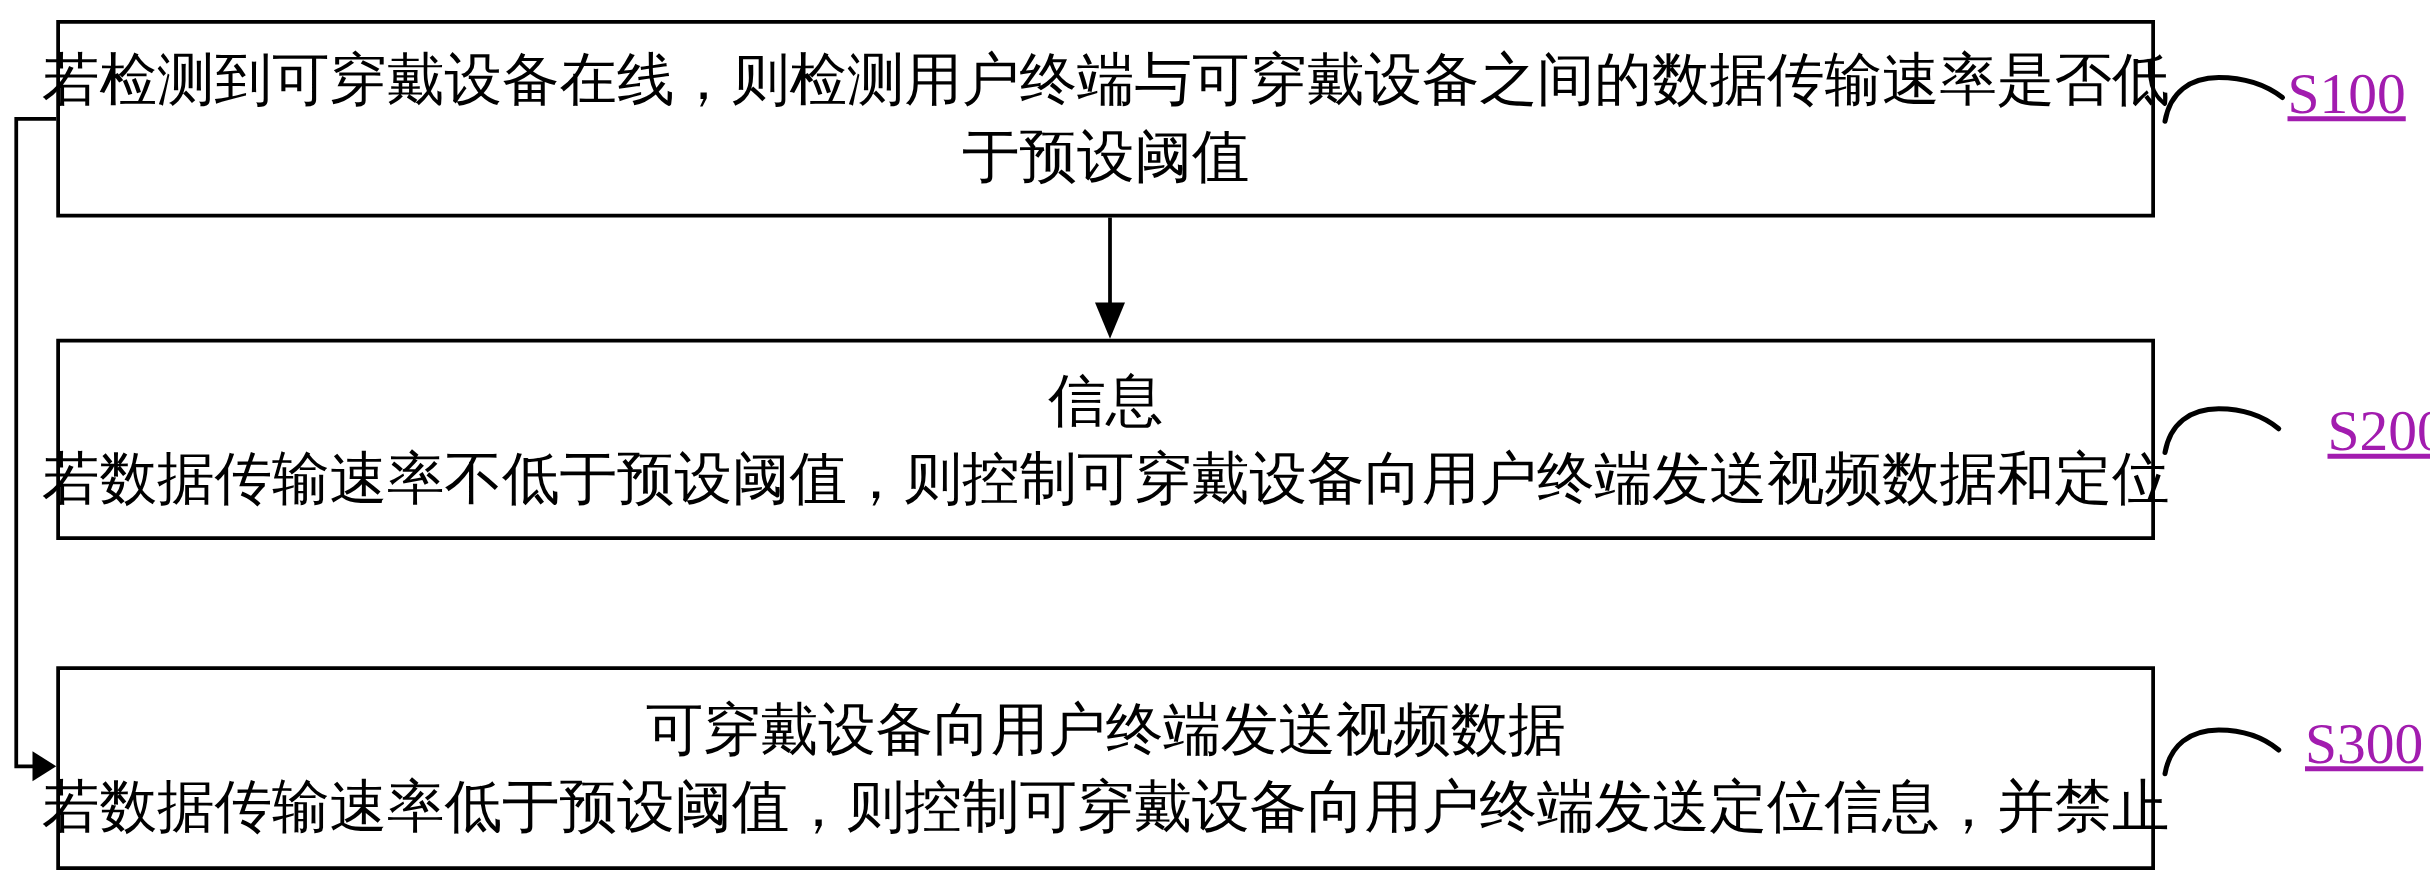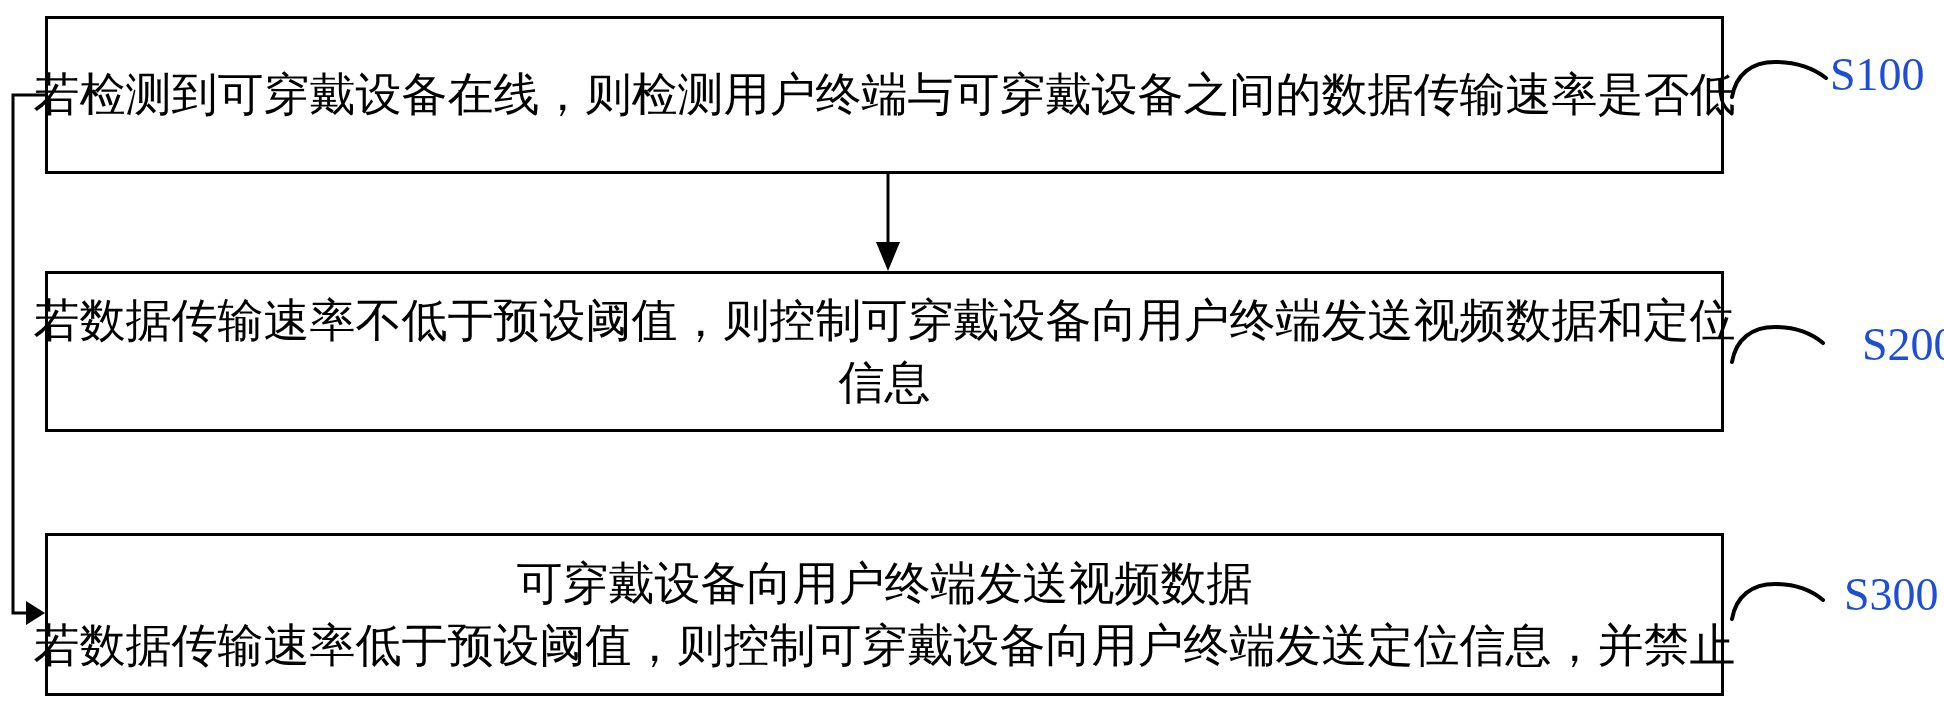--- a/index.html
+++ b/index.html
@@ -52,8 +52,9 @@
     font-size: 46px;
     line-height: 46px;
     font-family: "Liberation Serif", "DejaVu Serif", serif;
-    color: #1d4ed8;
+    color: #a21caf;
     white-space: nowrap;
+    text-decoration: underline;
   }
   #label-s100 { left: 1830px; top: 52px; }
   #label-s200 { left: 1830px; top: 322px; margin-left: 32px; }

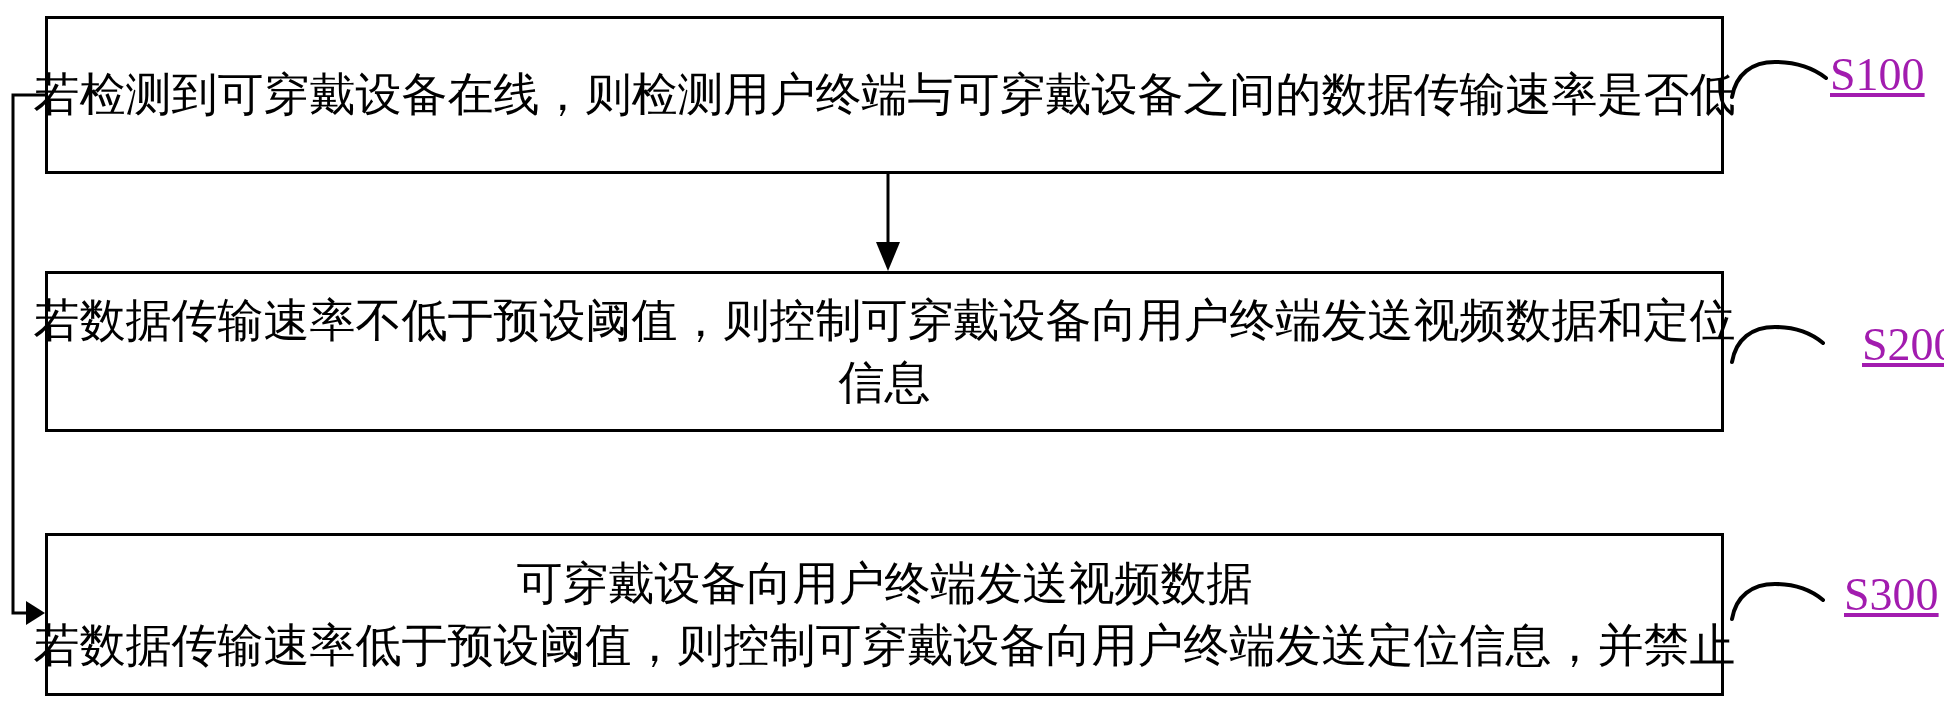--- a/index.html
+++ b/index.html
@@ -67,6 +67,7 @@
 
   <div class="step-box" id="box-s100">
     <div class="line">若检测到可穿戴设备在线，则检测用户终端与可穿戴设备之间的数据传输速率是否低</div>
+    <div class="line">于预设阈值</div>
   </div>
 
   <div class="step-box" id="box-s200">

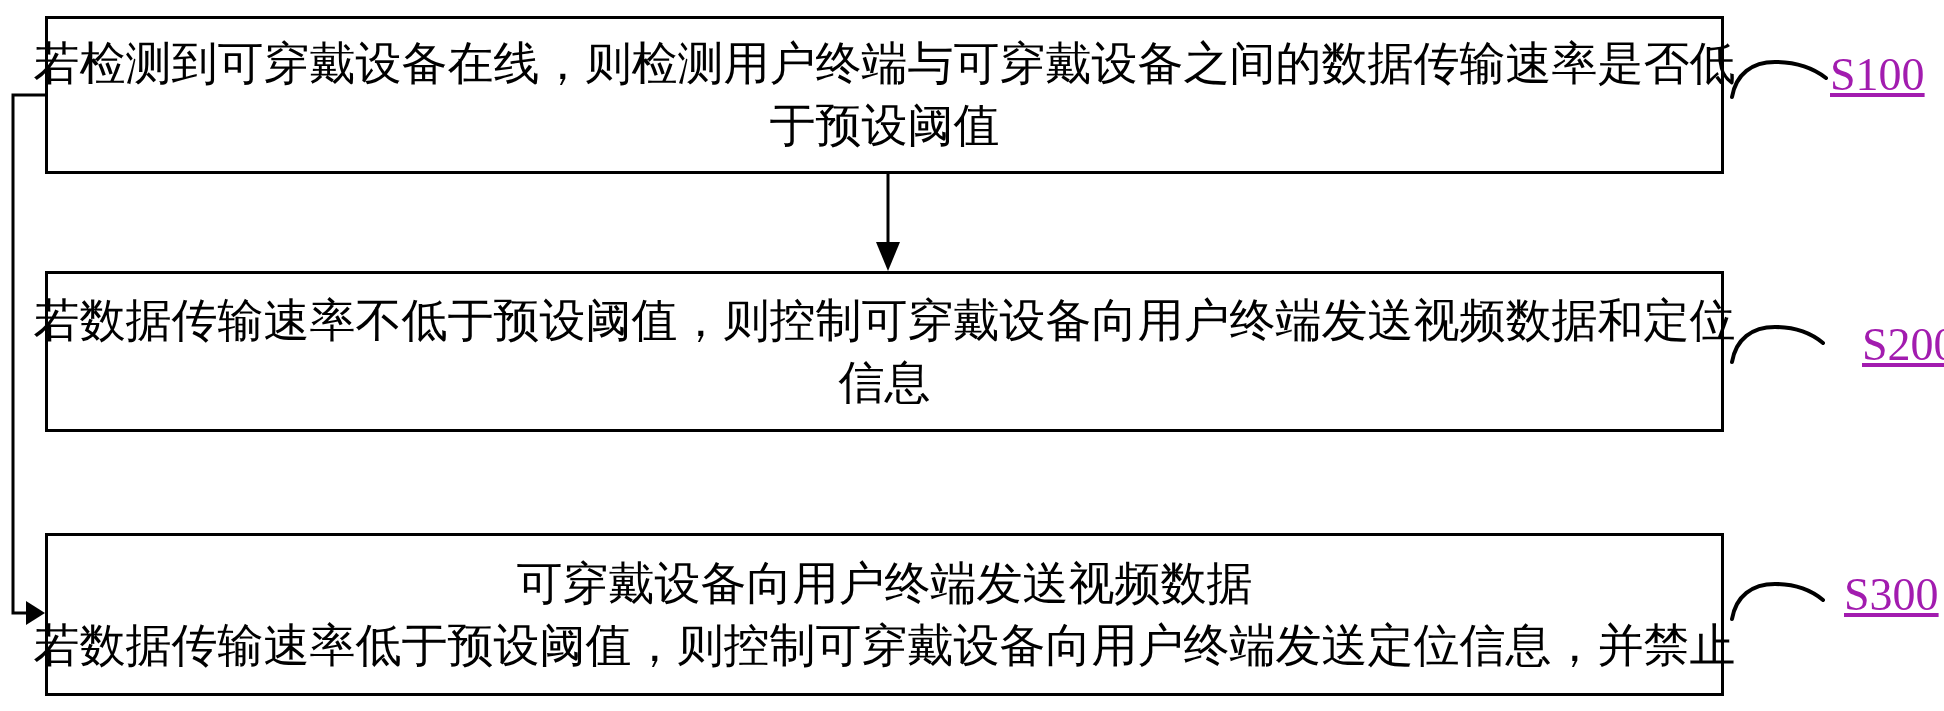--- a/index.html
+++ b/index.html
@@ -71,8 +71,8 @@
   </div>
 
   <div class="step-box" id="box-s200">
+    <div class="line">信息</div>
     <div class="line">若数据传输速率不低于预设阈值，则控制可穿戴设备向用户终端发送视频数据和定位</div>
-    <div class="line">信息</div>
   </div>
 
   <div class="step-box" id="box-s300">

